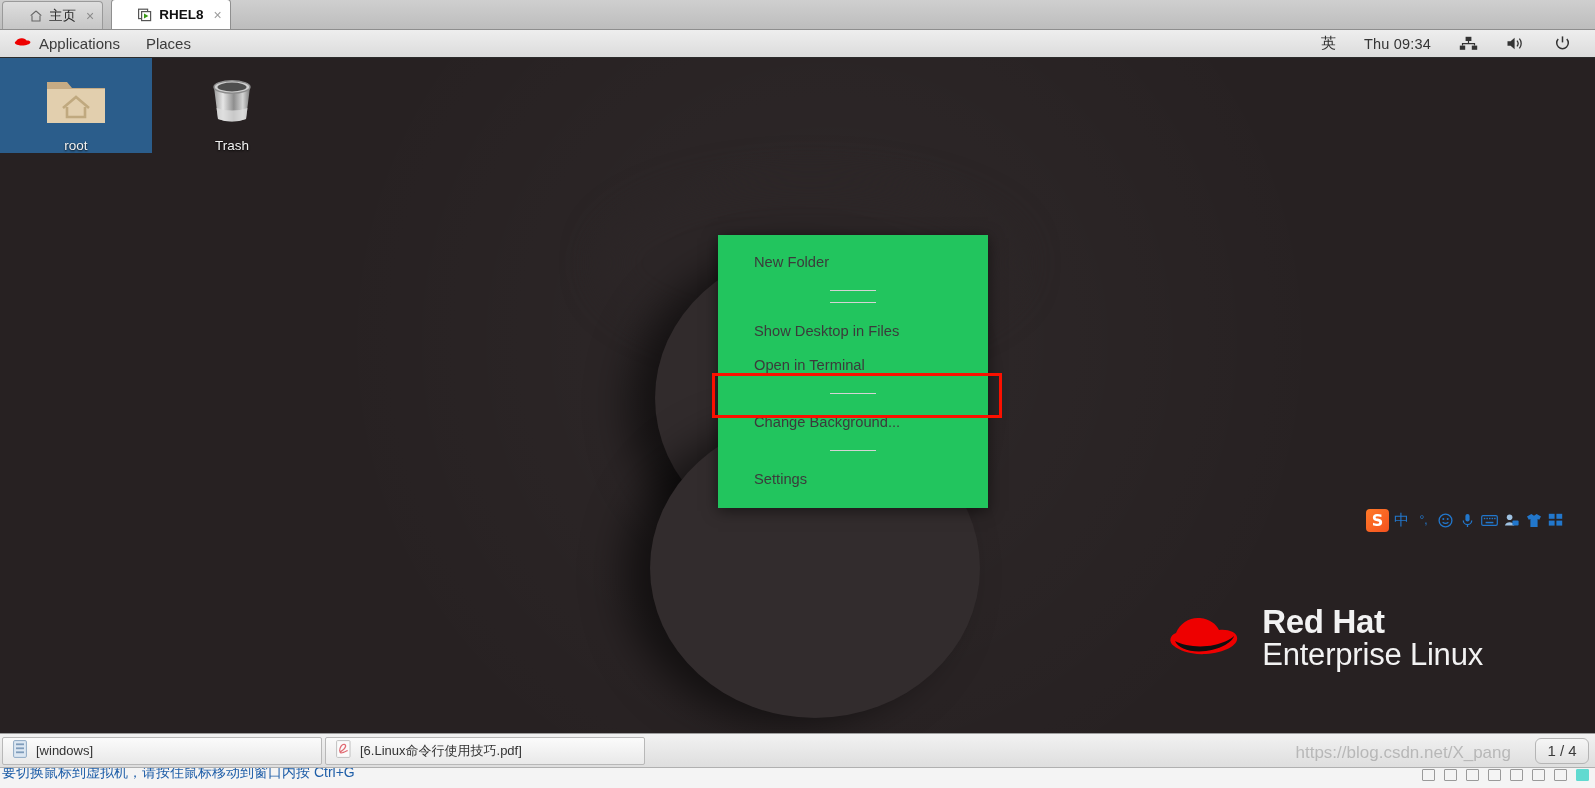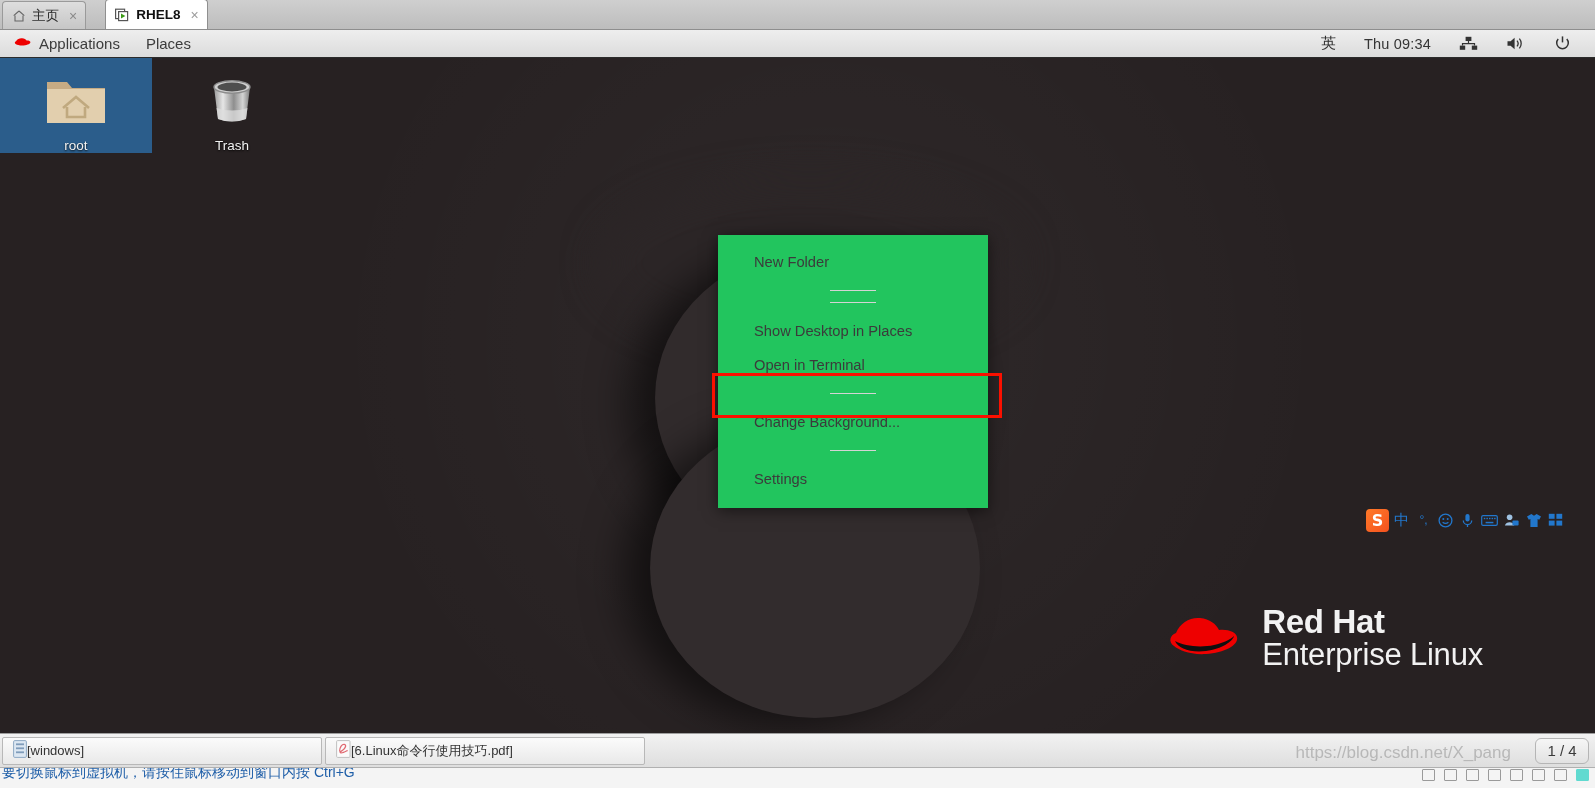--- a/index.html
+++ b/index.html
@@ -35,14 +35,14 @@
     display: flex;
     align-items: center;
     gap: 6px;
-    padding: 0 8px 0 9px;
+    padding: 0 8px 0 26px;
     font-size: 13.5px;
     color: #2c2c2c;
     border: 1px solid #9a9a9a;
     border-bottom: none;
     border-radius: 4px 4px 0 0;
     background: linear-gradient(#dedede, #c6c6c6);
-    margin-right: 19px;
+    margin-right: 8px;
     position: relative;
   }
   .vtab.active {

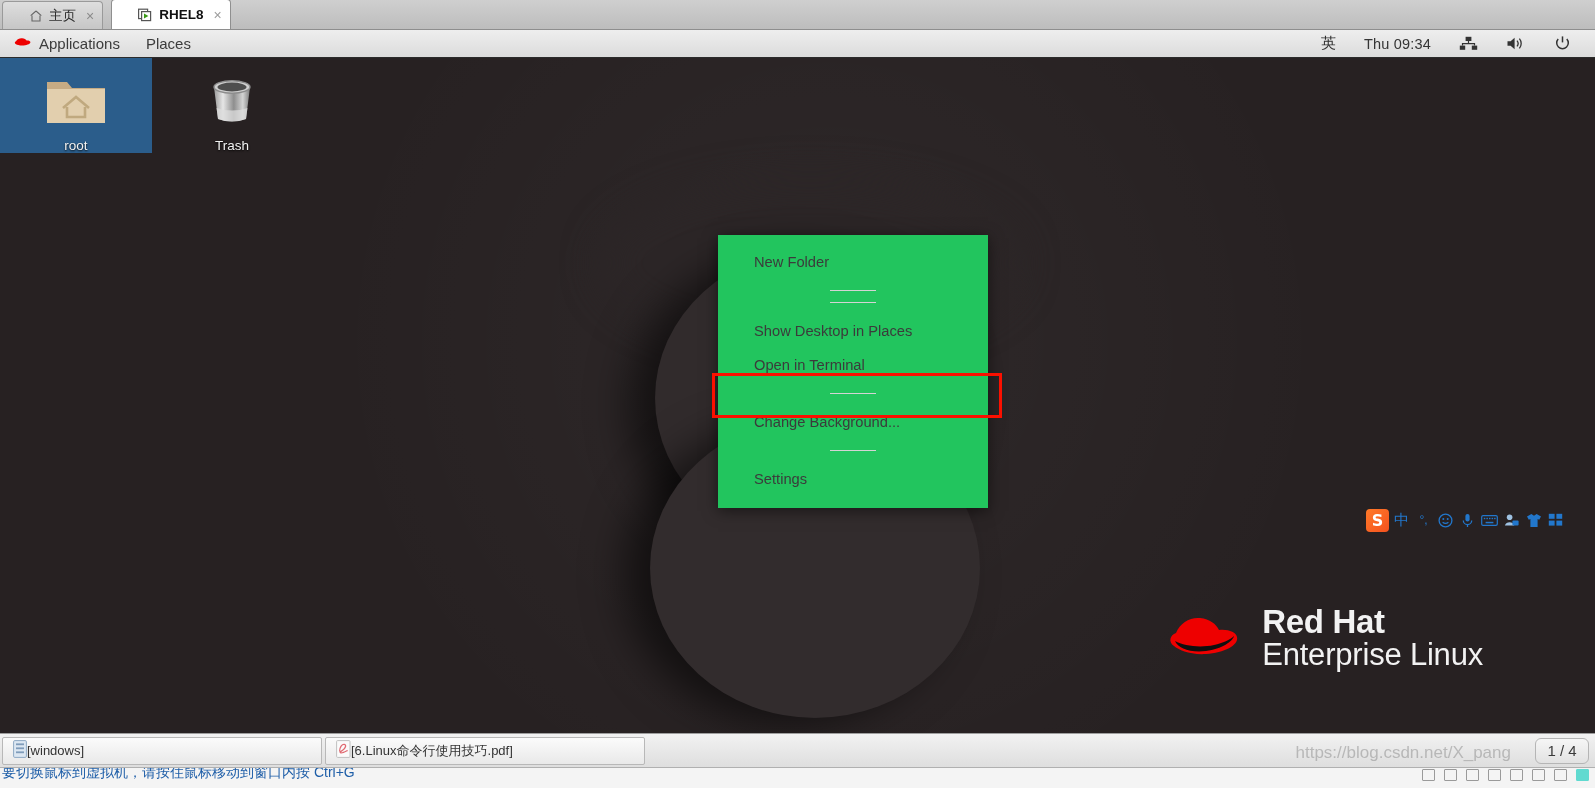--- a/index.html
+++ b/index.html
@@ -410,7 +410,7 @@
     <div class="ctxitem">New Folder</div>
     <div class="ctxsep"></div>
     <div class="ctxsep"></div>
-    <div class="ctxitem">Show Desktop in Places</div>
+    <div class="ctxitem">Show Desktop in Files</div>
     <div class="ctxitem">Open in Terminal</div>
     <div class="ctxsep"></div>
     <div class="ctxitem">Change Background...</div>

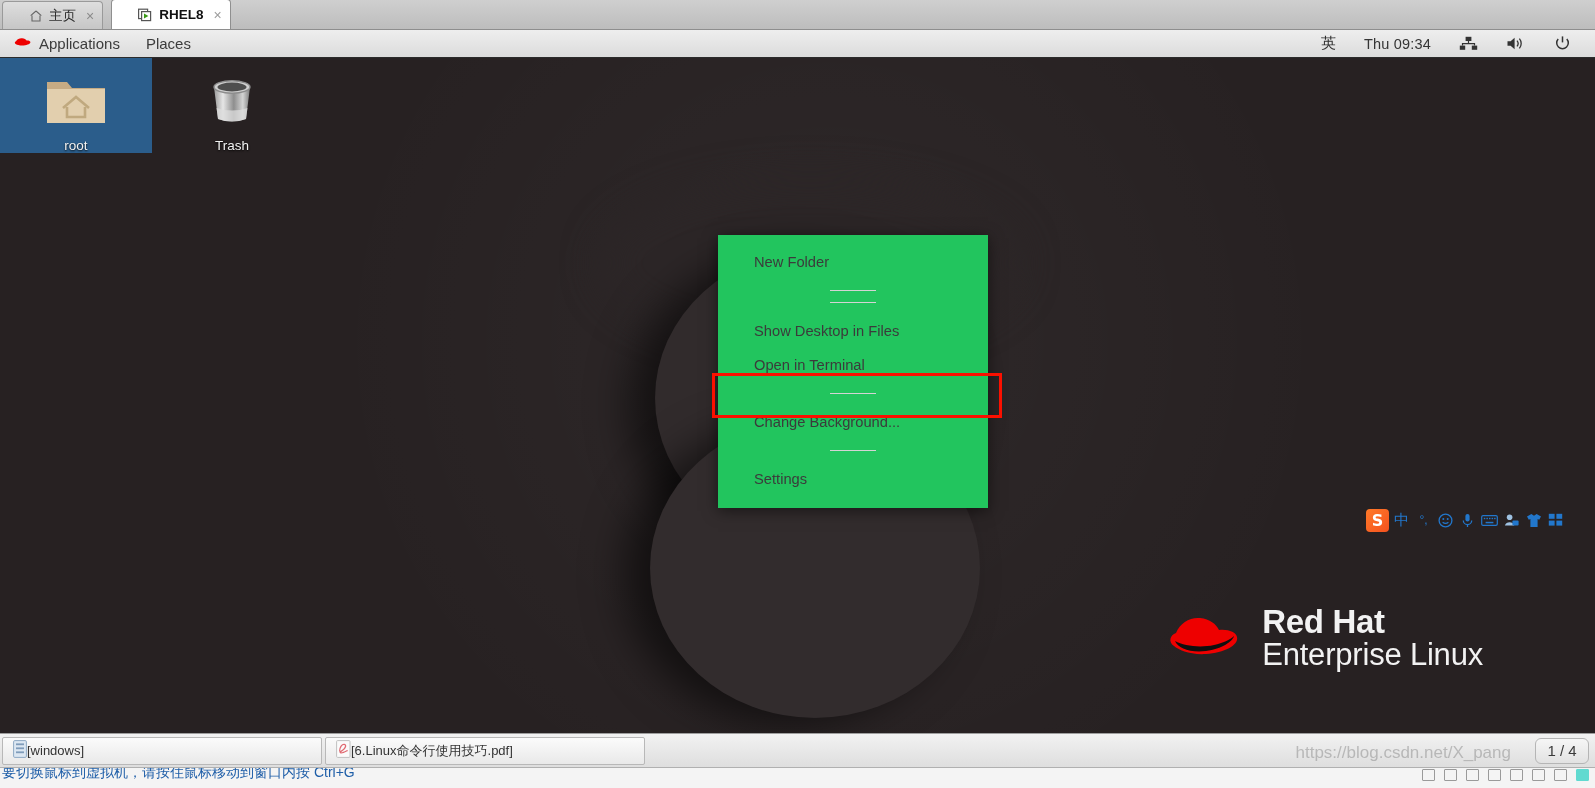--- a/index.html
+++ b/index.html
@@ -206,7 +206,7 @@
   }
   .taskbtn {
     height: 28px;
-    display: flex; align-items: center; 
+    display: flex; align-items: center; gap: 9px;
     padding: 0 10px;
     font-size: 13px; color: #333;
     background: linear-gradient(#fbfbfb, #e9e9e9);

